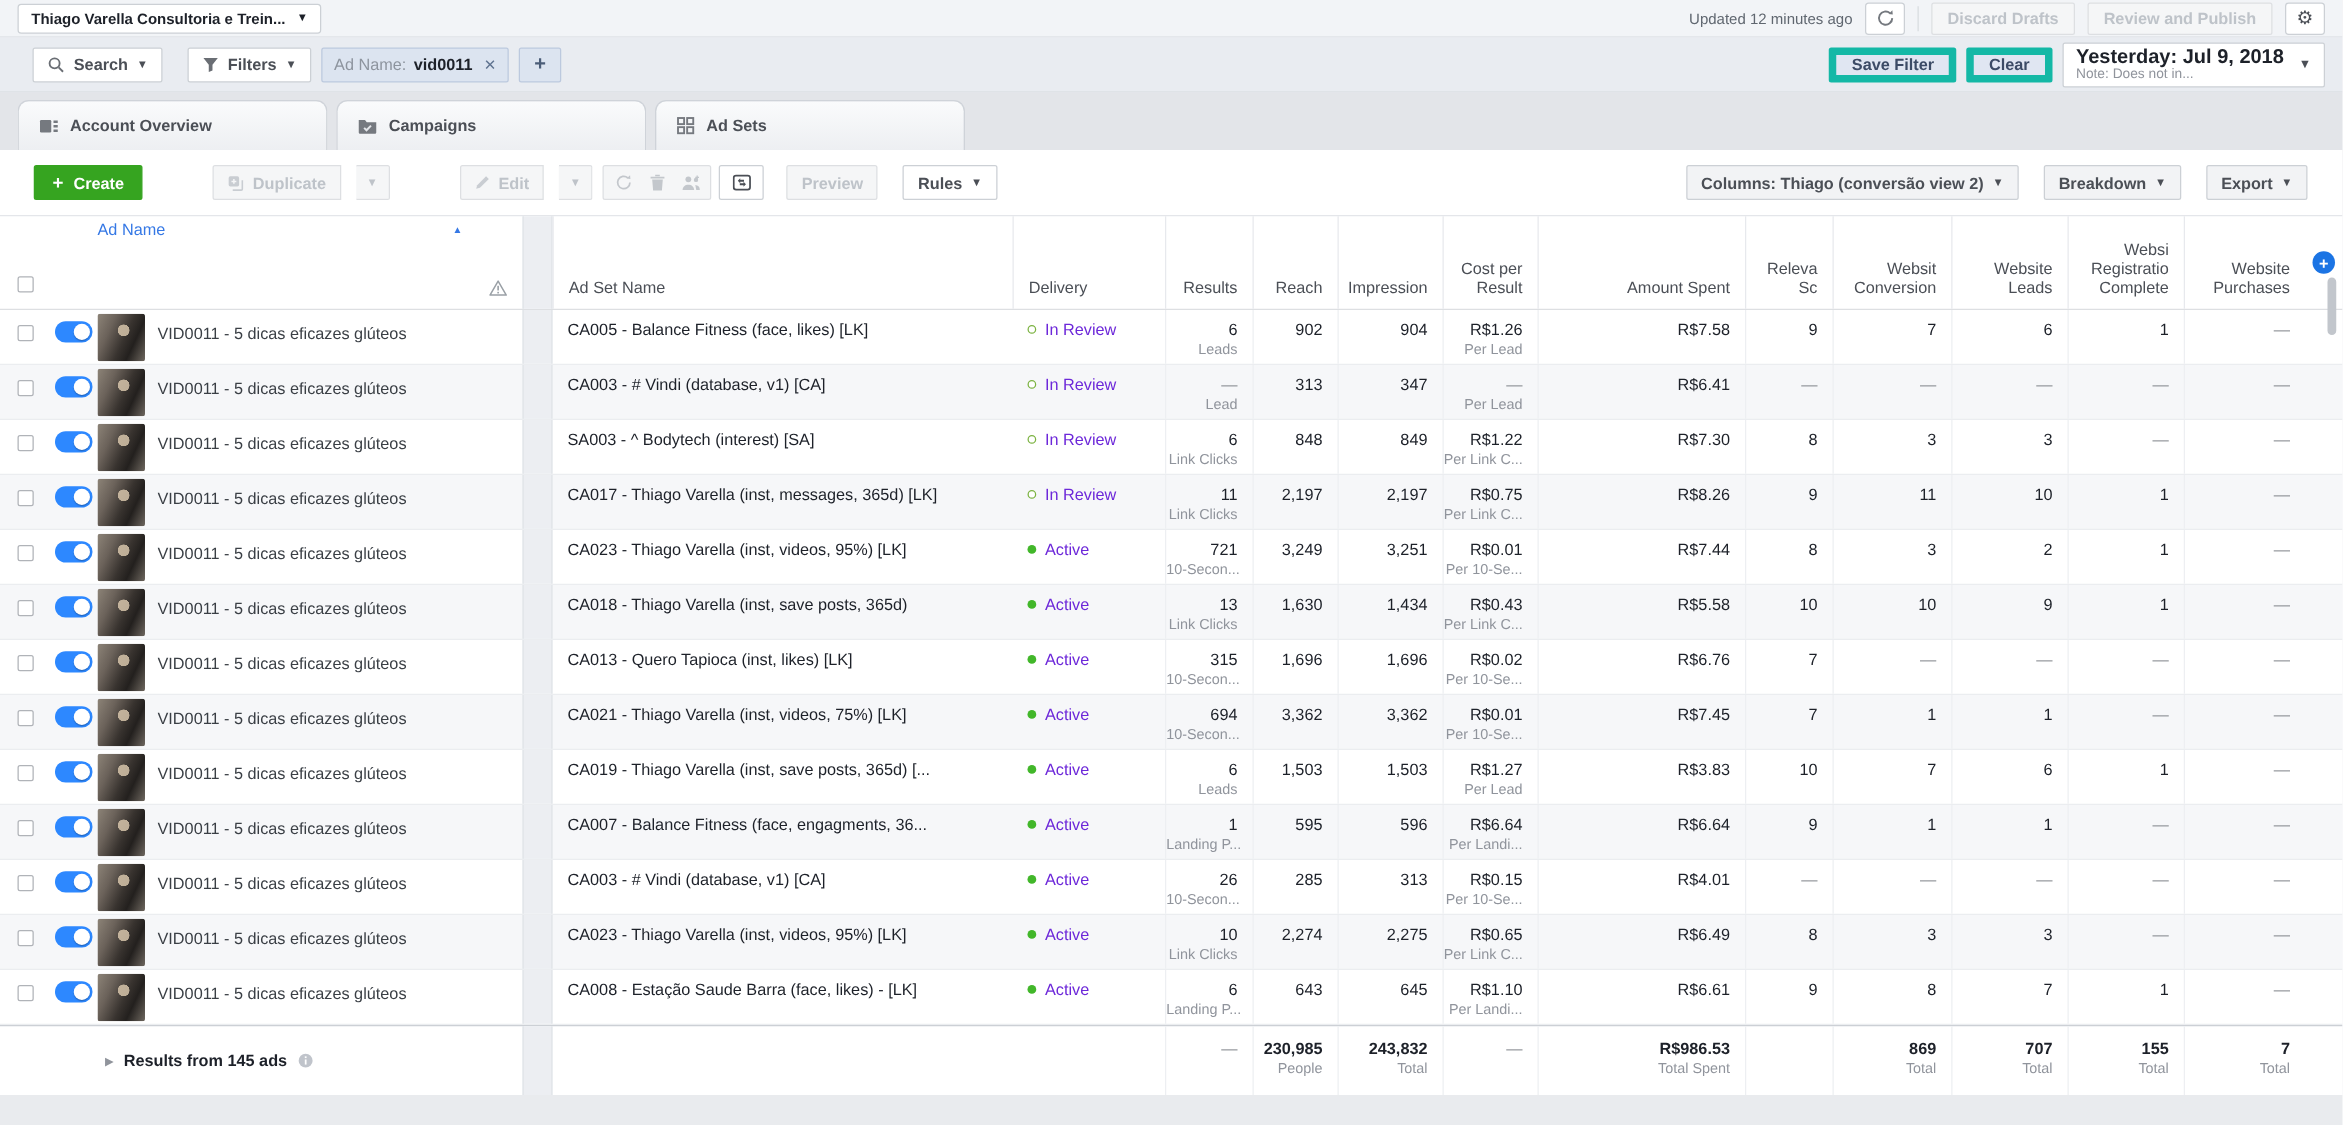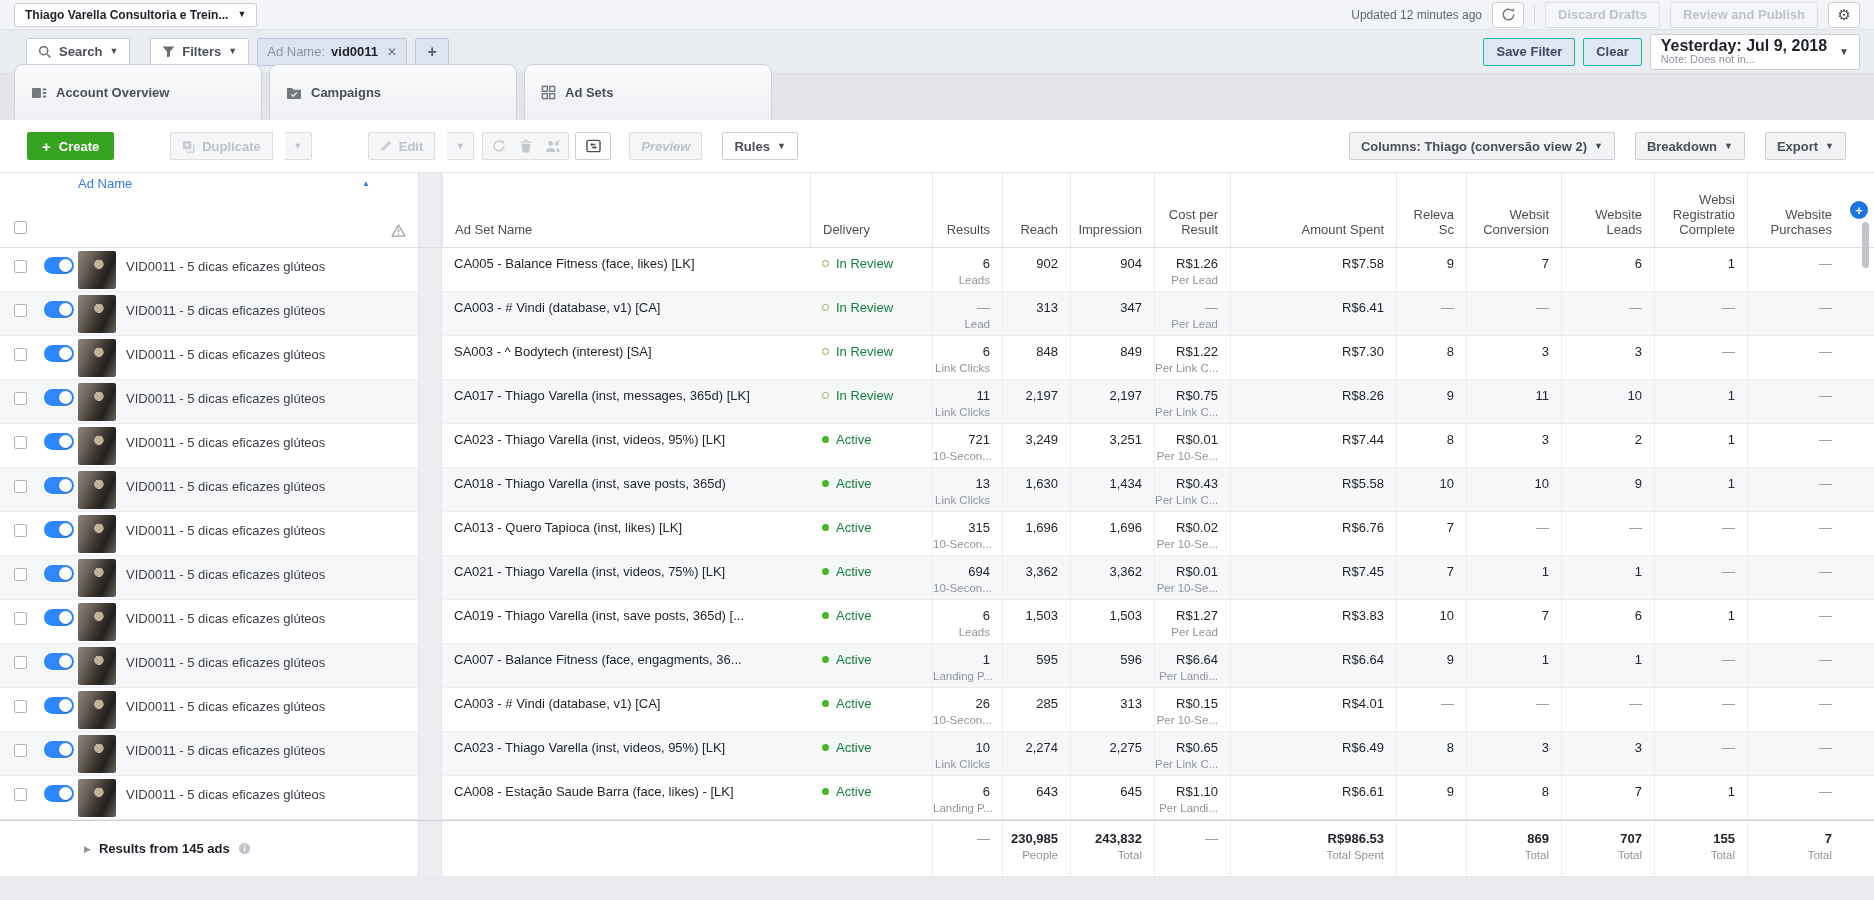--- a/index.html
+++ b/index.html
@@ -63,7 +63,7 @@
     display:inline-flex; align-items:center; justify-content:center; cursor:pointer;
   }
   .btn-bluish {
-    height:28px; background:#e0e6f2; border:1px solid #14b8a6; border-radius:2px;
+    height:28px; background:#e0e6f2; border:6px solid #14b8a6; border-radius:2px;
     color:#3c4b66; font-weight:bold; font-size:13px; padding:0 12px;
     display:inline-flex; align-items:center; cursor:pointer;
   }

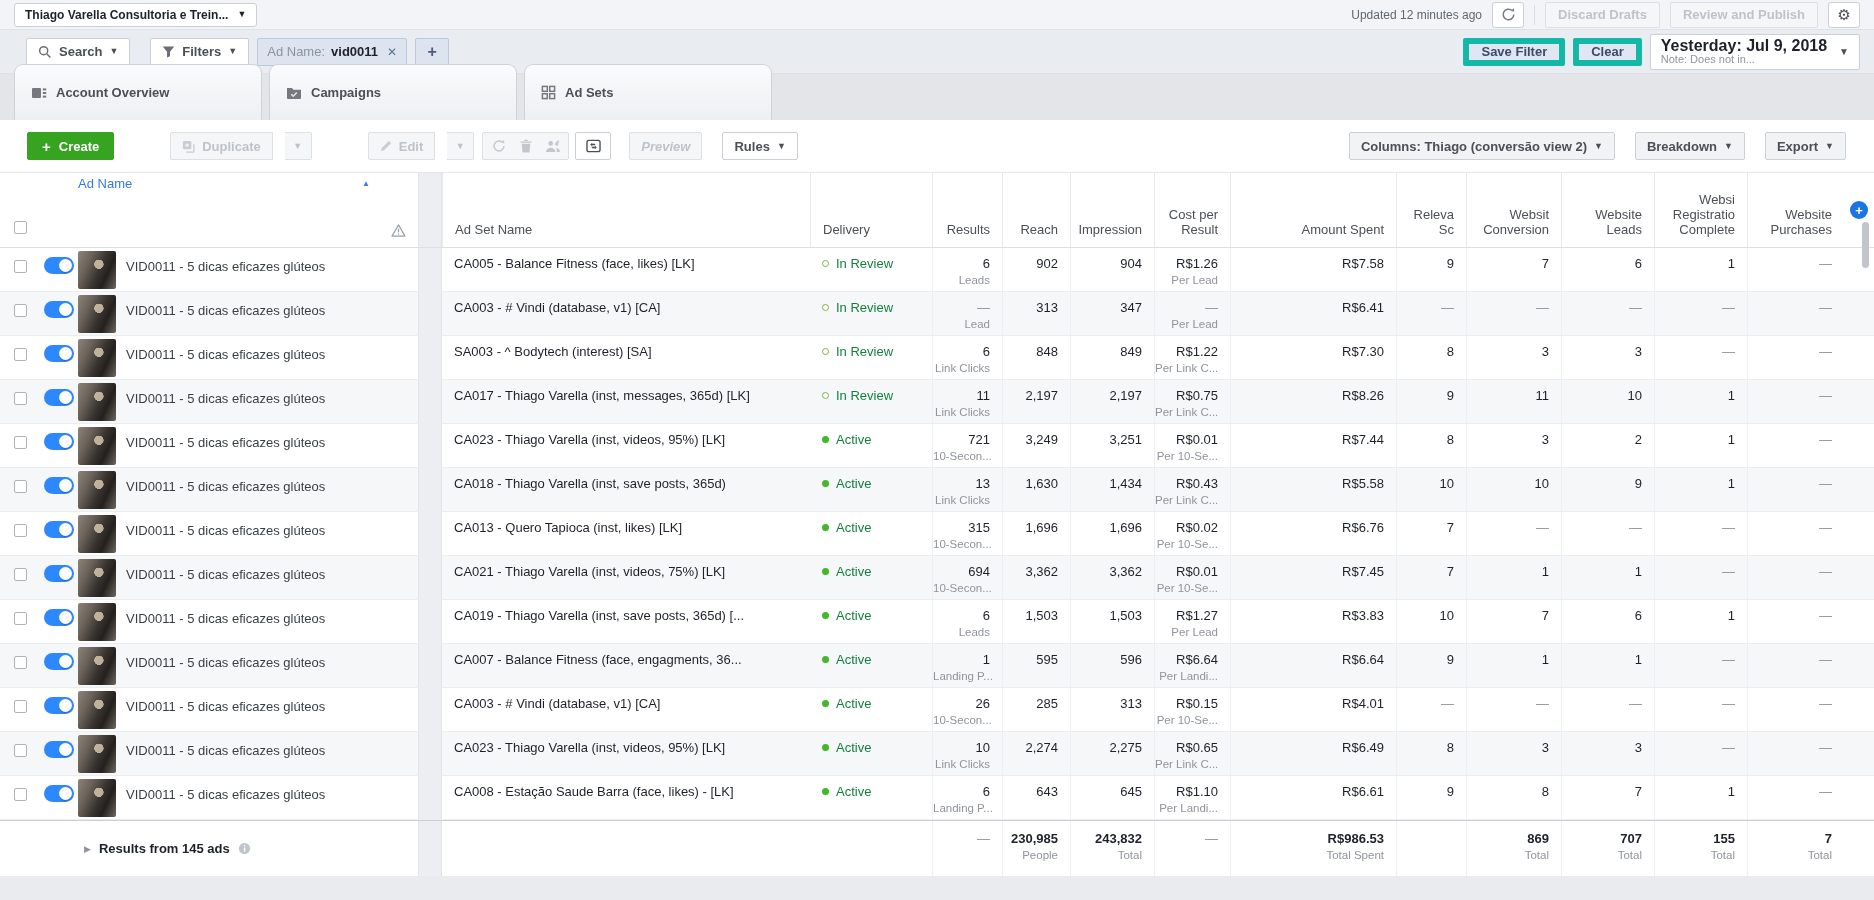--- a/index.html
+++ b/index.html
@@ -78,7 +78,7 @@
   
   .tabstrip { height:46px; background:#e3e5e9; display:flex; align-items:flex-end; padding:0 14px; gap:7px; }
   .tab {
-    width:248px; height:56px; border:1px solid #cfd3d9; border-bottom:none;
+    width:248px; height:40px; border:1px solid #cfd3d9; border-bottom:none;
     border-radius:9px 9px 0 0; background:linear-gradient(#fafbfc,#edeff2);
     display:flex; align-items:center; gap:9px; padding:0 16px;
     font-size:13px; font-weight:bold; color:#4b4f56; cursor:pointer; position:relative;

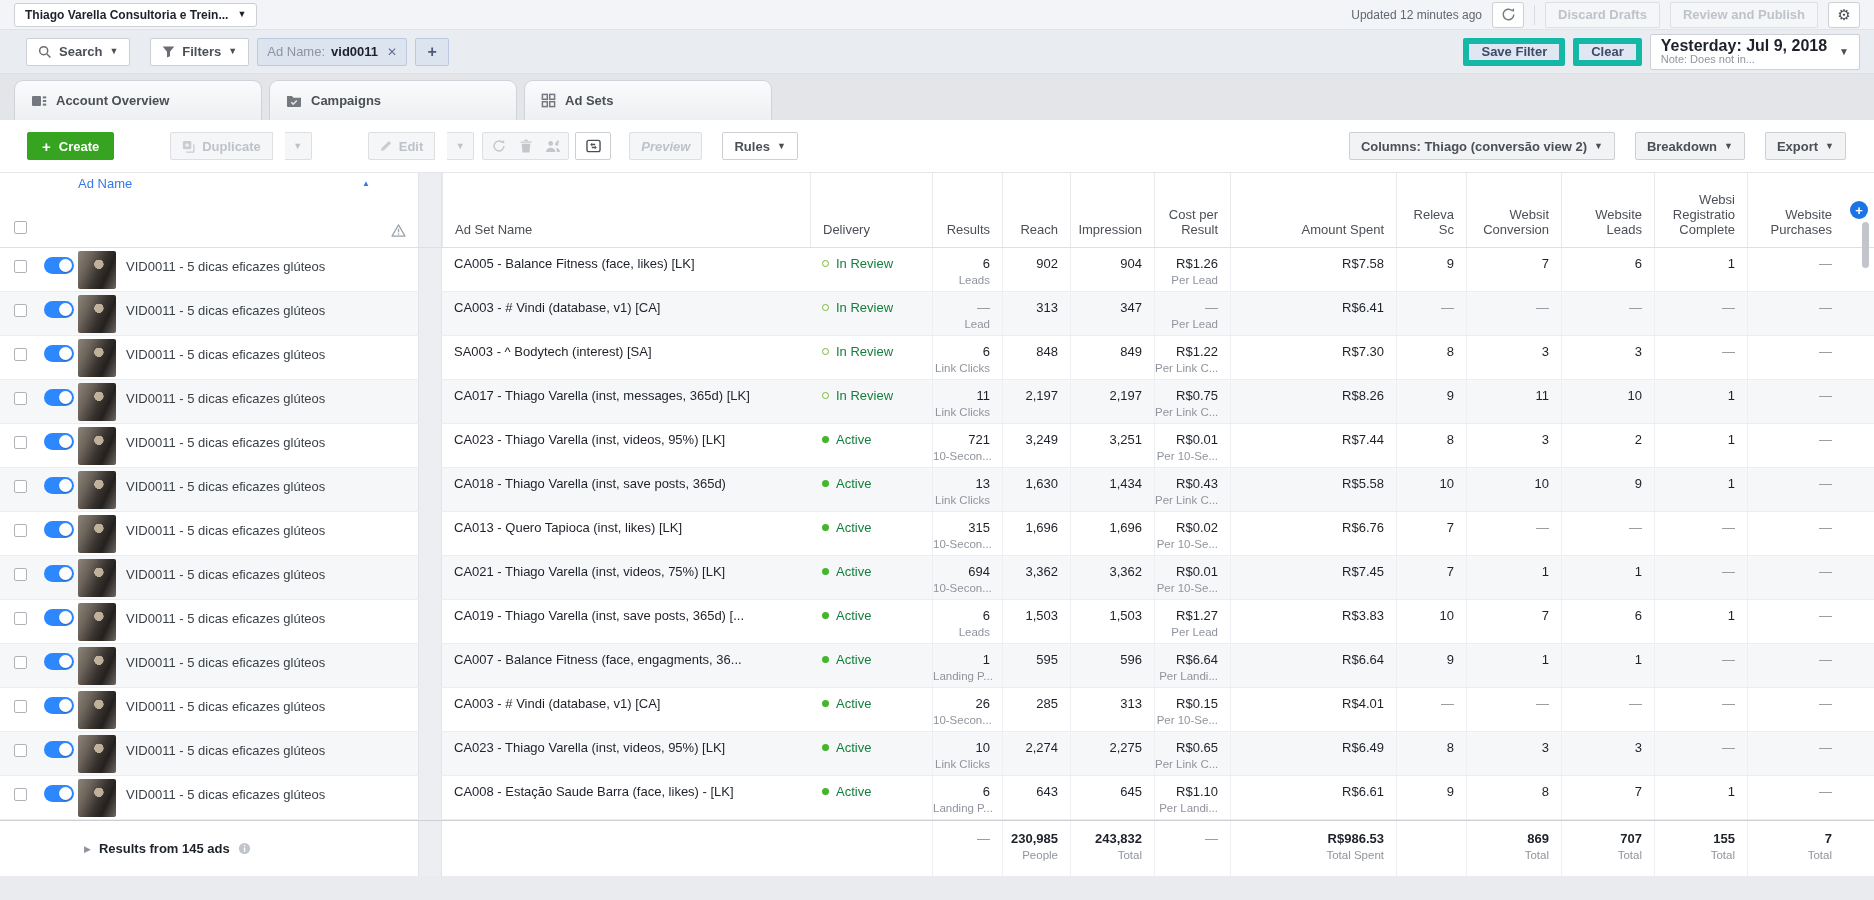--- a/index.html
+++ b/index.html
@@ -370,7 +370,7 @@
             </svg>
         </span>
       </button>
-      <button class="btn disabled" style="margin-left:10px;font-style:italic;">Preview</button>
+      <button class="btn disabled" style="margin-left:10px;">Preview</button>
       <button class="btn">
         <span>Rules</span>
         <span class="caret">▼</span>

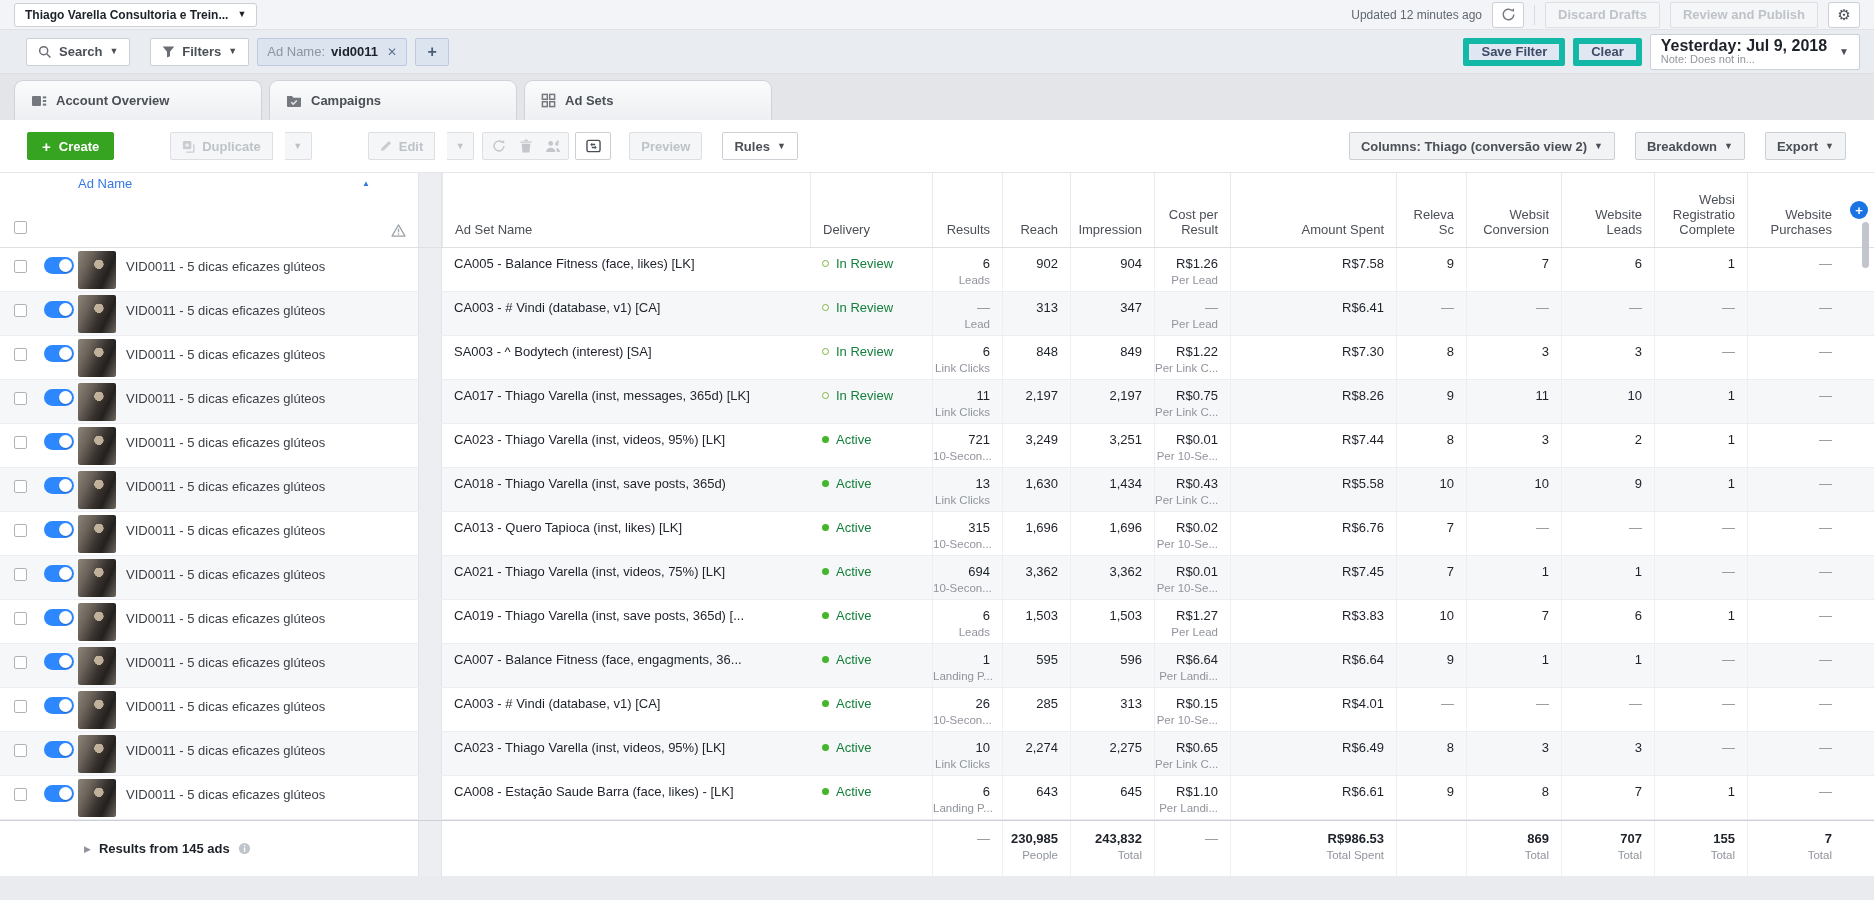--- a/index.html
+++ b/index.html
@@ -177,7 +177,7 @@
   .delivery-dot { display:inline-block; width:7px; height:7px; border-radius:50%; margin-right:7px; vertical-align:1px; }
   .delivery-dot.active { background:#42b72a; }
   .delivery-dot.in-review { width:7px; height:7px; background:#fff; border:1.5px solid #7cb342; }
-  .delivery-text { color:#15803d; }
+  .delivery-text { color:#6d28d9; }
 
   .plus-circle {
     width:18px; height:18px; border-radius:50%; background:#1b74e4; color:#fff;

